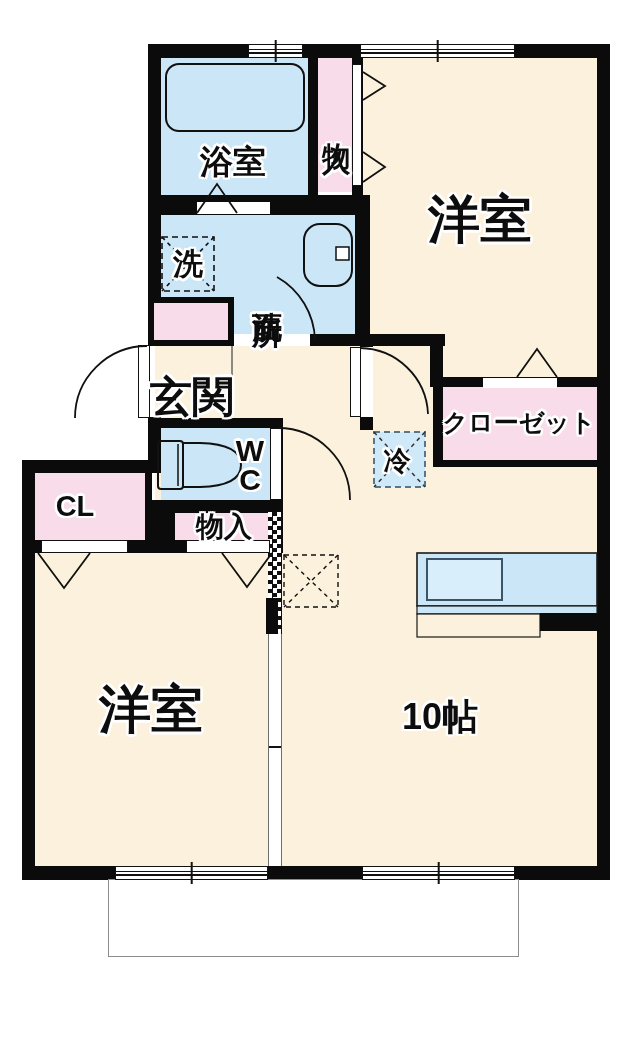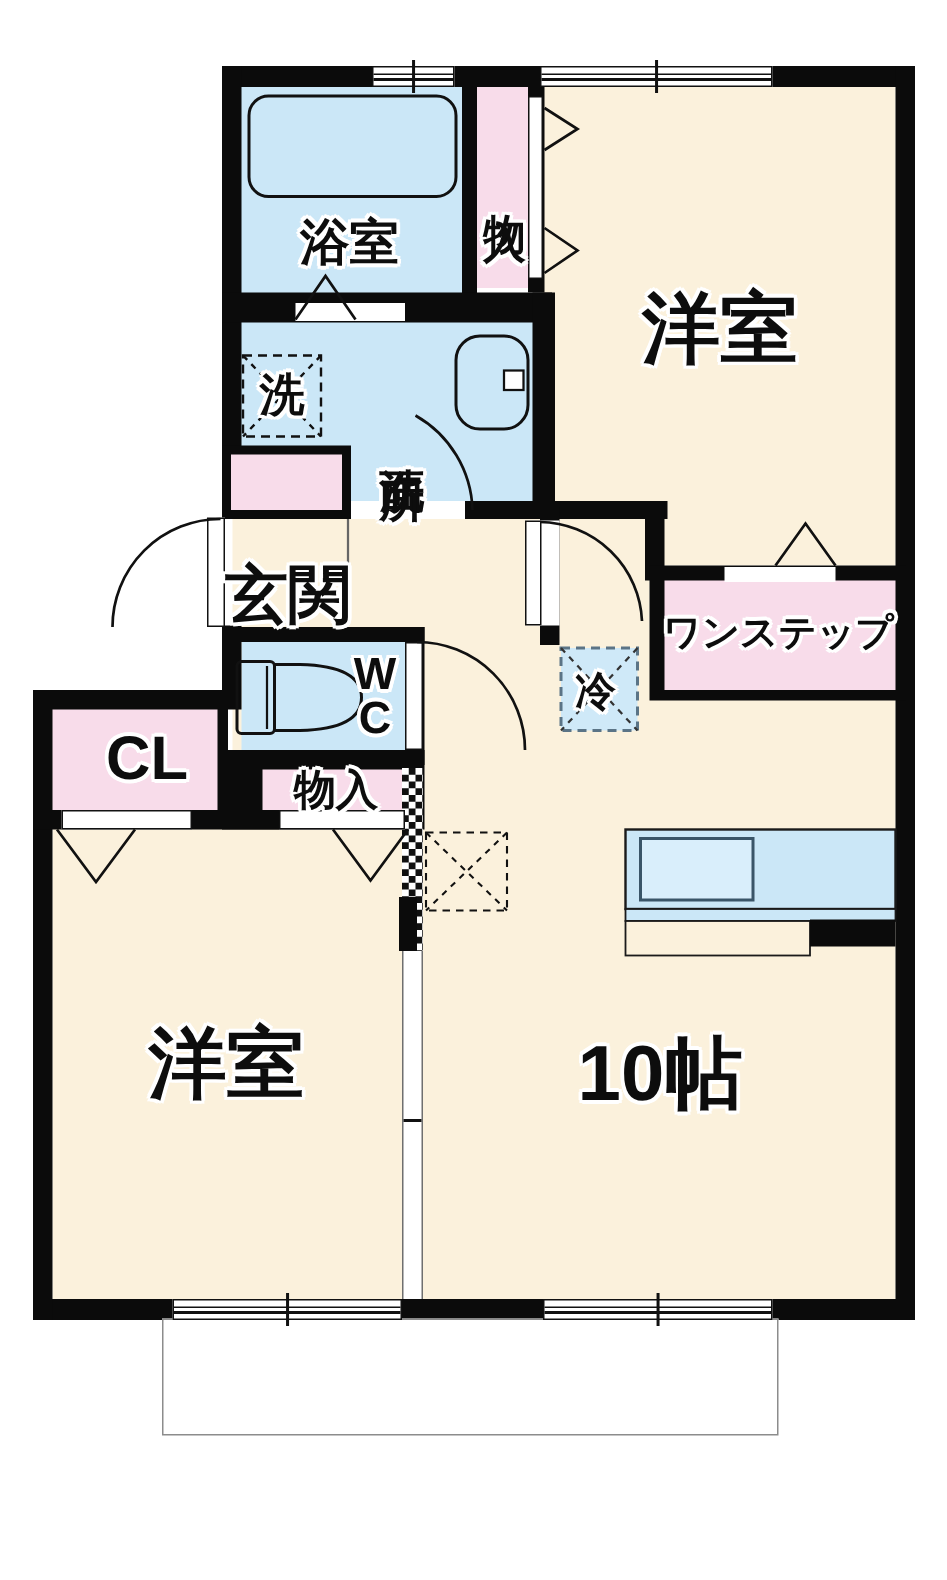--- a/index.html
+++ b/index.html
@@ -169,7 +169,7 @@
   <div class="abs lbl" style="left:98px;top:506px;font-size:41px;">CL</div>
   <div class="abs lbl" style="left:224px;top:527px;font-size:28px;">物入</div>
   <div class="abs lbl" style="left:519px;top:422px;font-size:25px;">
-    <div>ワンステップ</div>
+    <div>クローゼット</div>
   </div>
   <div class="abs lbl" style="left:397px;top:461px;font-size:27px;">冷</div>
   <div class="abs lbl" style="left:151px;top:710px;font-size:52px;">

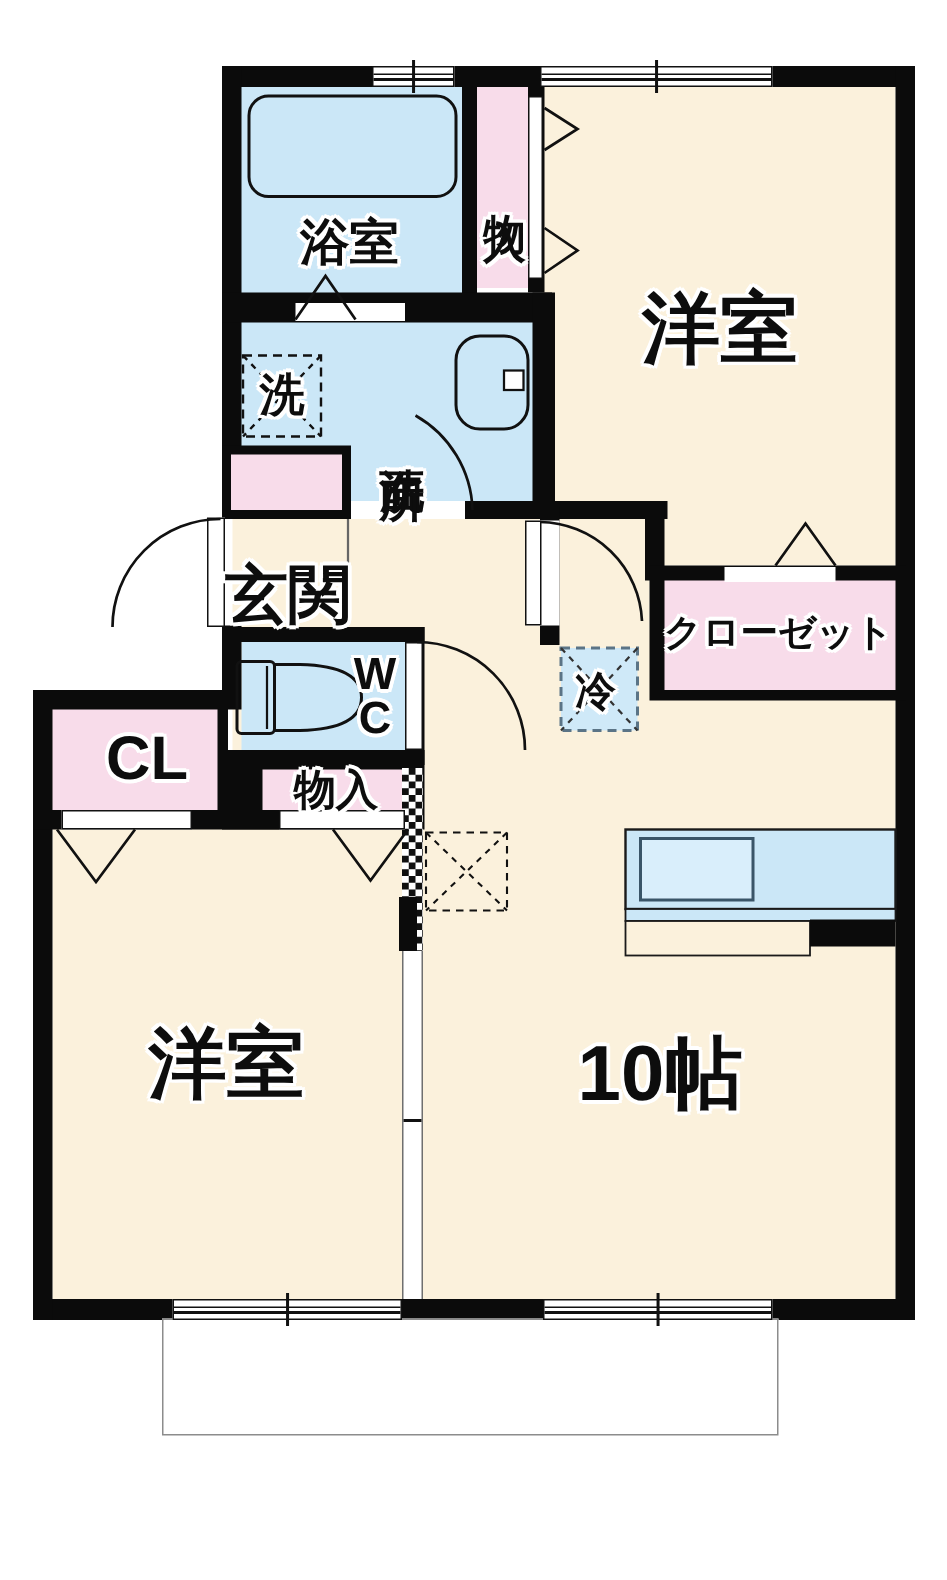--- a/index.html
+++ b/index.html
@@ -166,7 +166,7 @@
     <div>W</div>
     <div>C</div>
   </div>
-  <div class="abs lbl" style="left:98px;top:506px;font-size:41px;">CL</div>
+  <div class="abs lbl" style="left:75px;top:506px;font-size:29px;">CL</div>
   <div class="abs lbl" style="left:224px;top:527px;font-size:28px;">物入</div>
   <div class="abs lbl" style="left:519px;top:422px;font-size:25px;">
     <div>クローゼット</div>

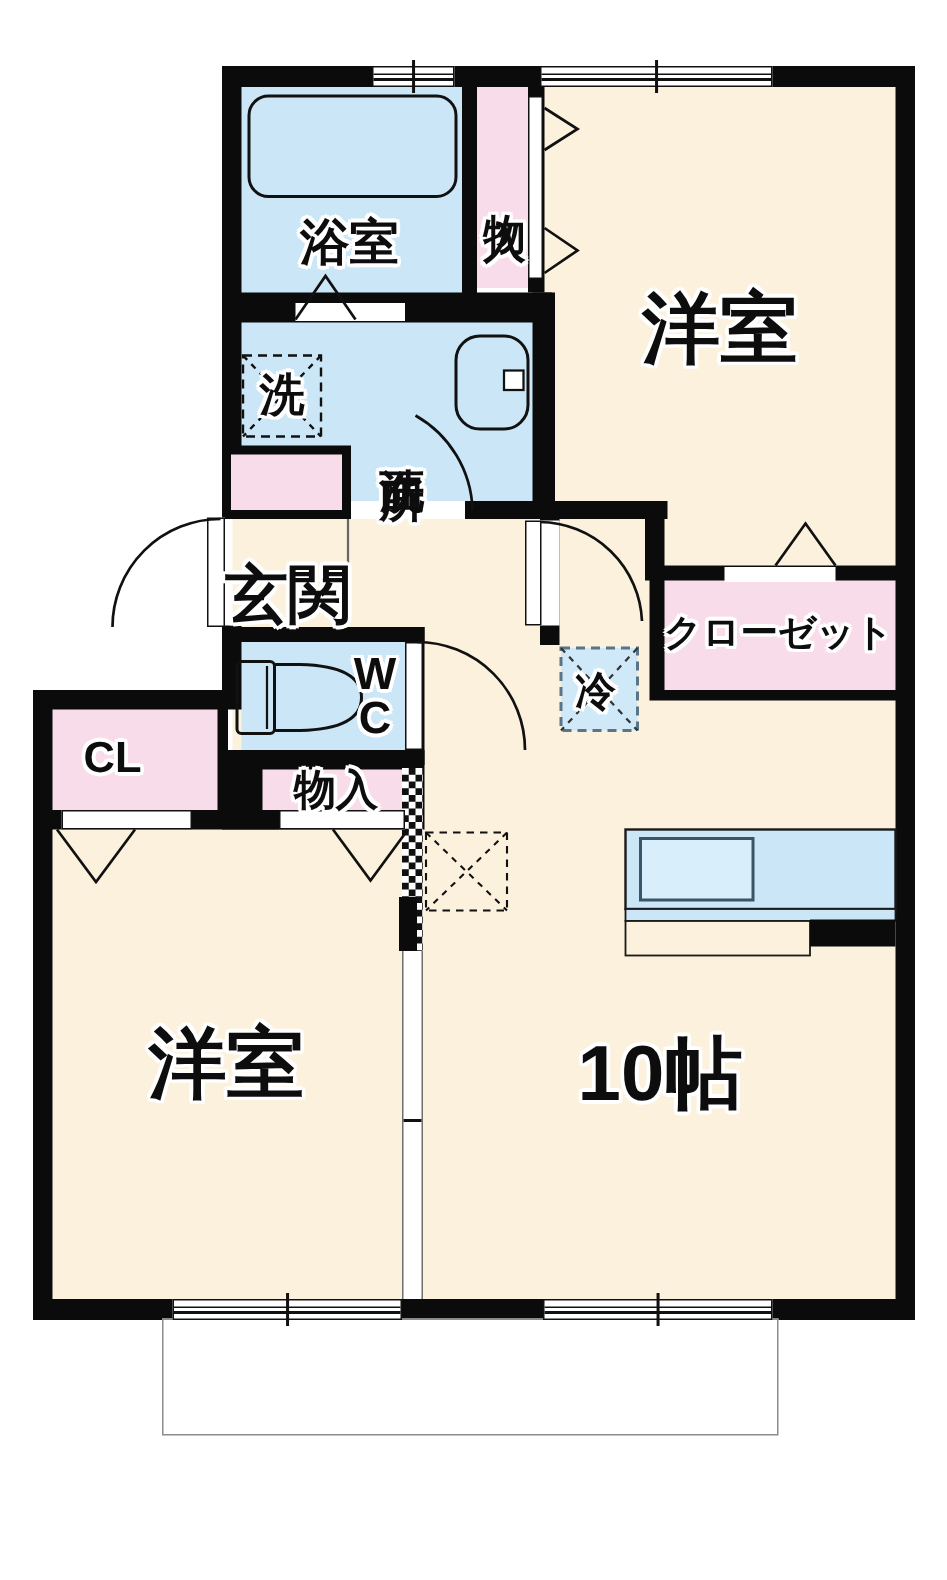--- a/index.html
+++ b/index.html
@@ -176,7 +176,7 @@
     <div>洋室</div>
   </div>
   <div class="abs lbl" style="left:440px;top:717px;font-size:50px;">
-    <div style="font-size:52px;">10帖</div>
+    <div style="font-size:36px;">10帖</div>
   </div>
 
 </div>

